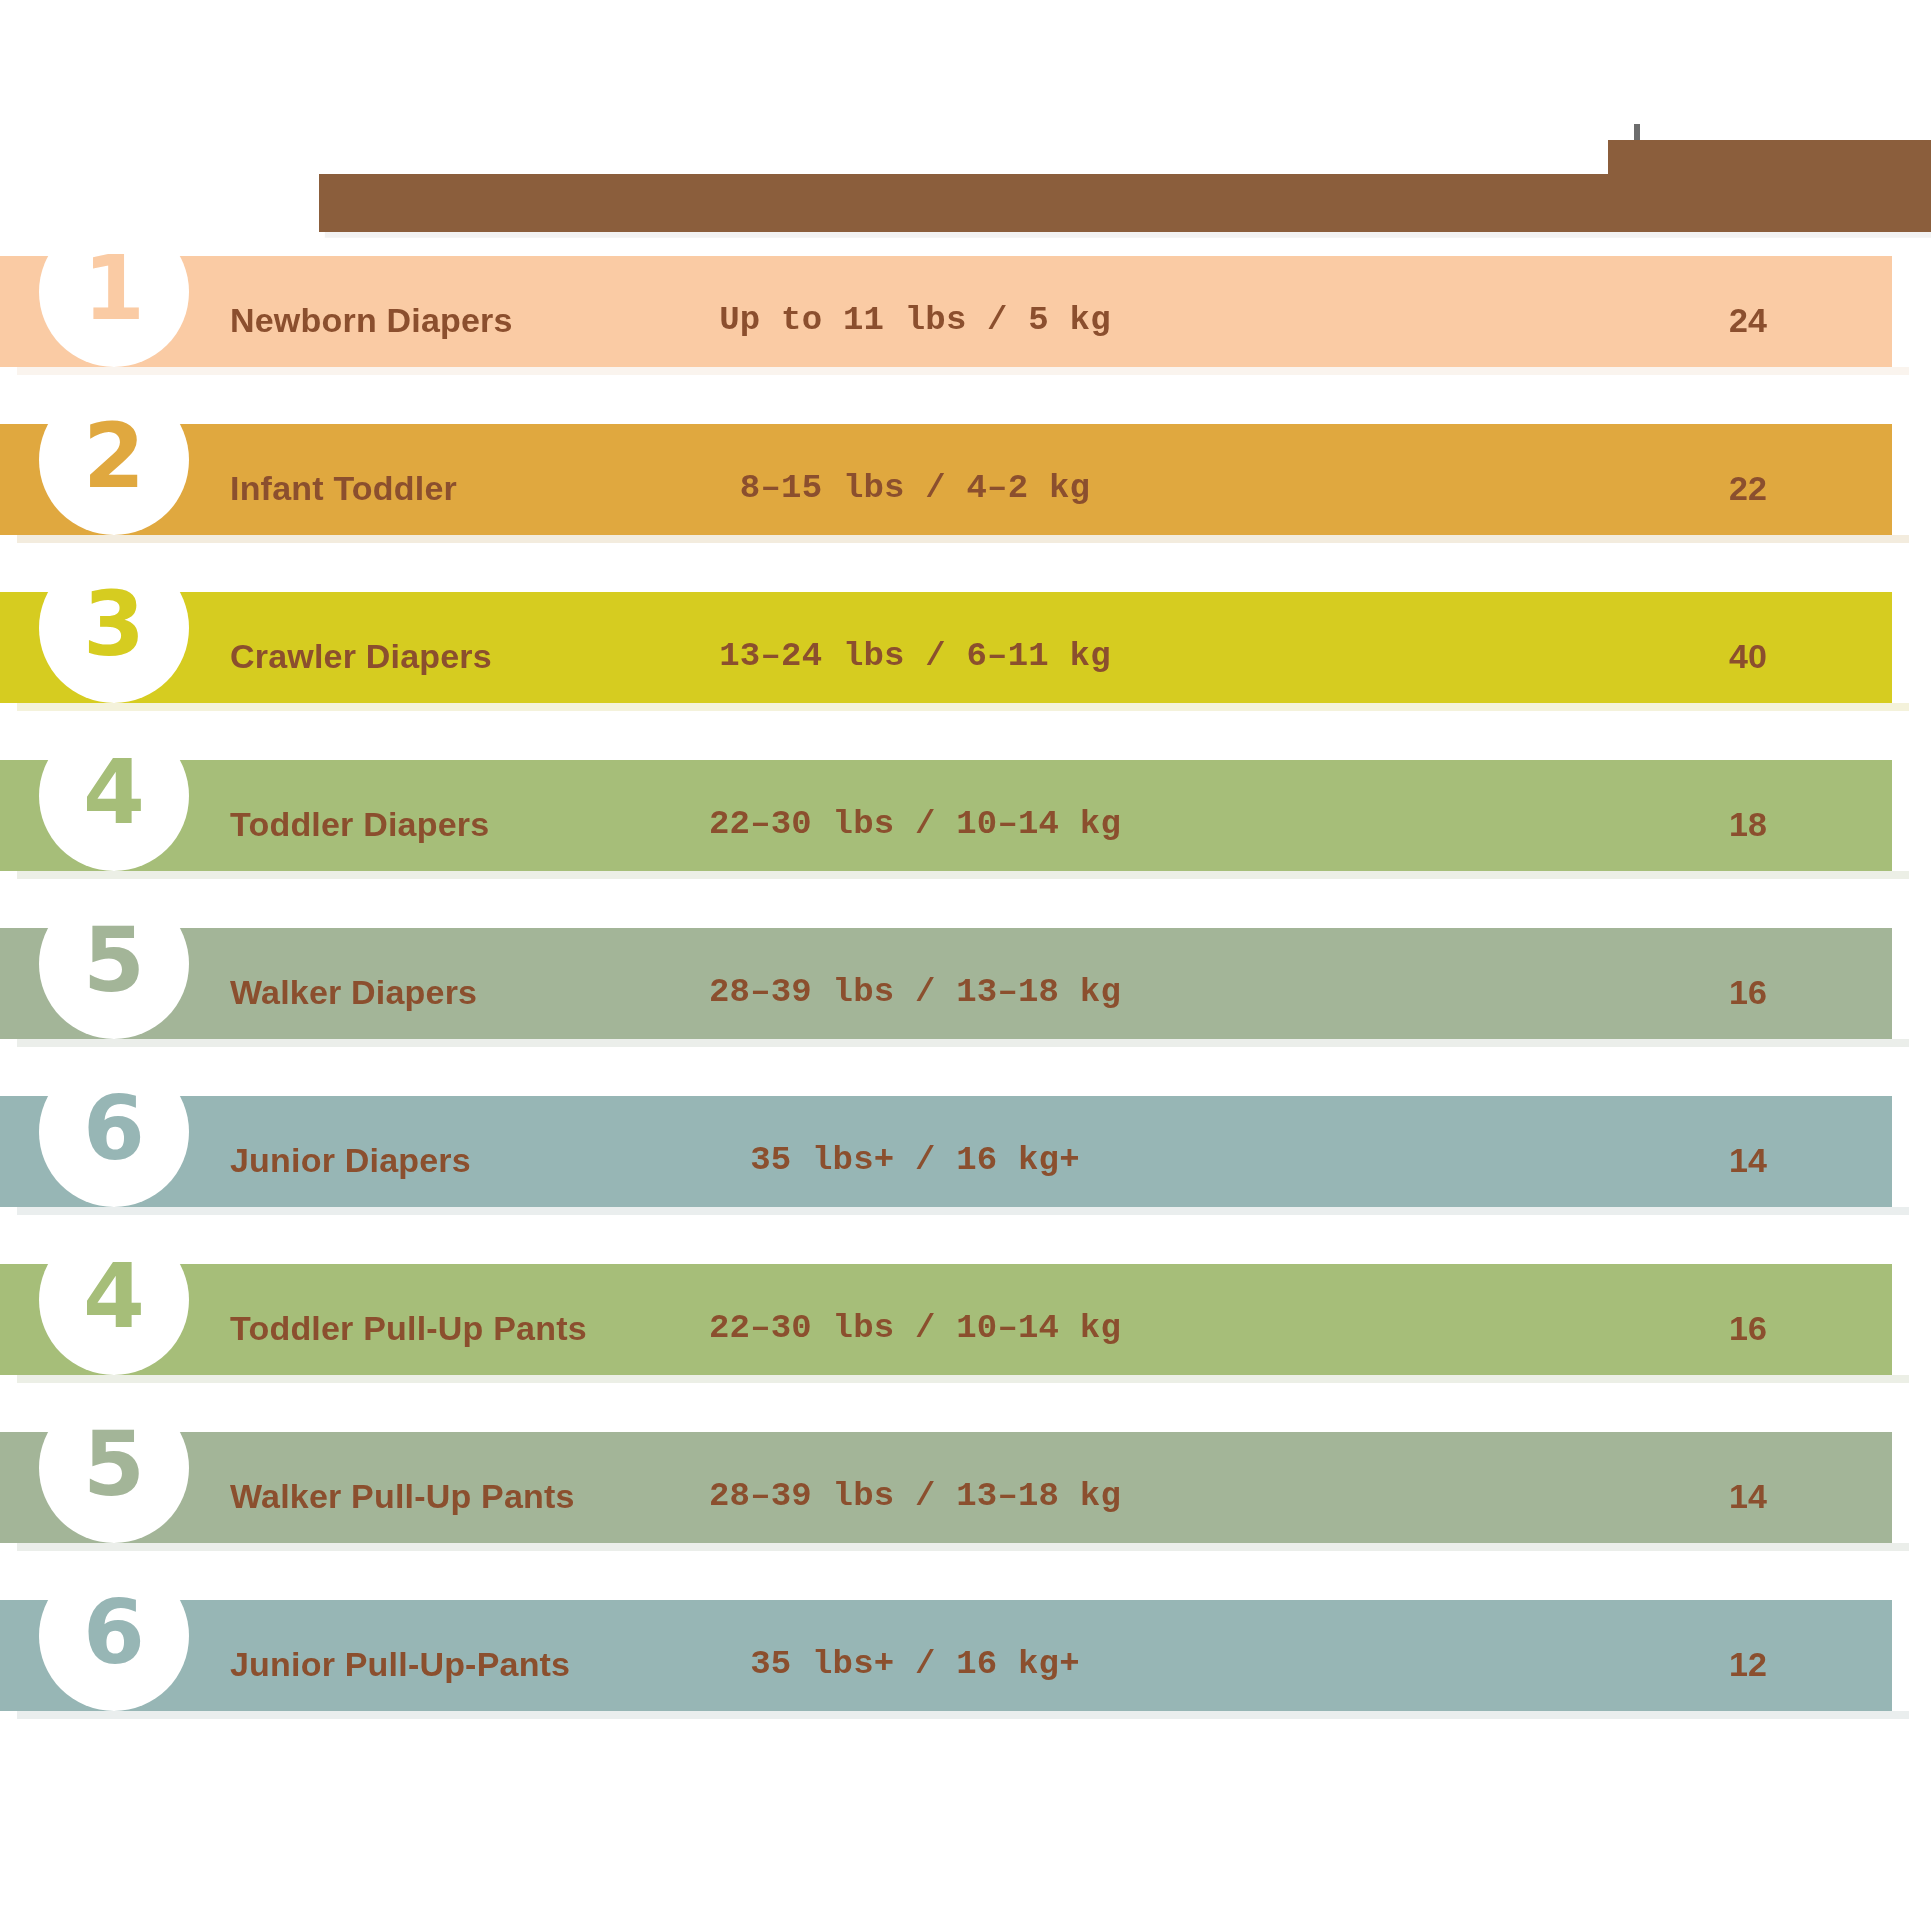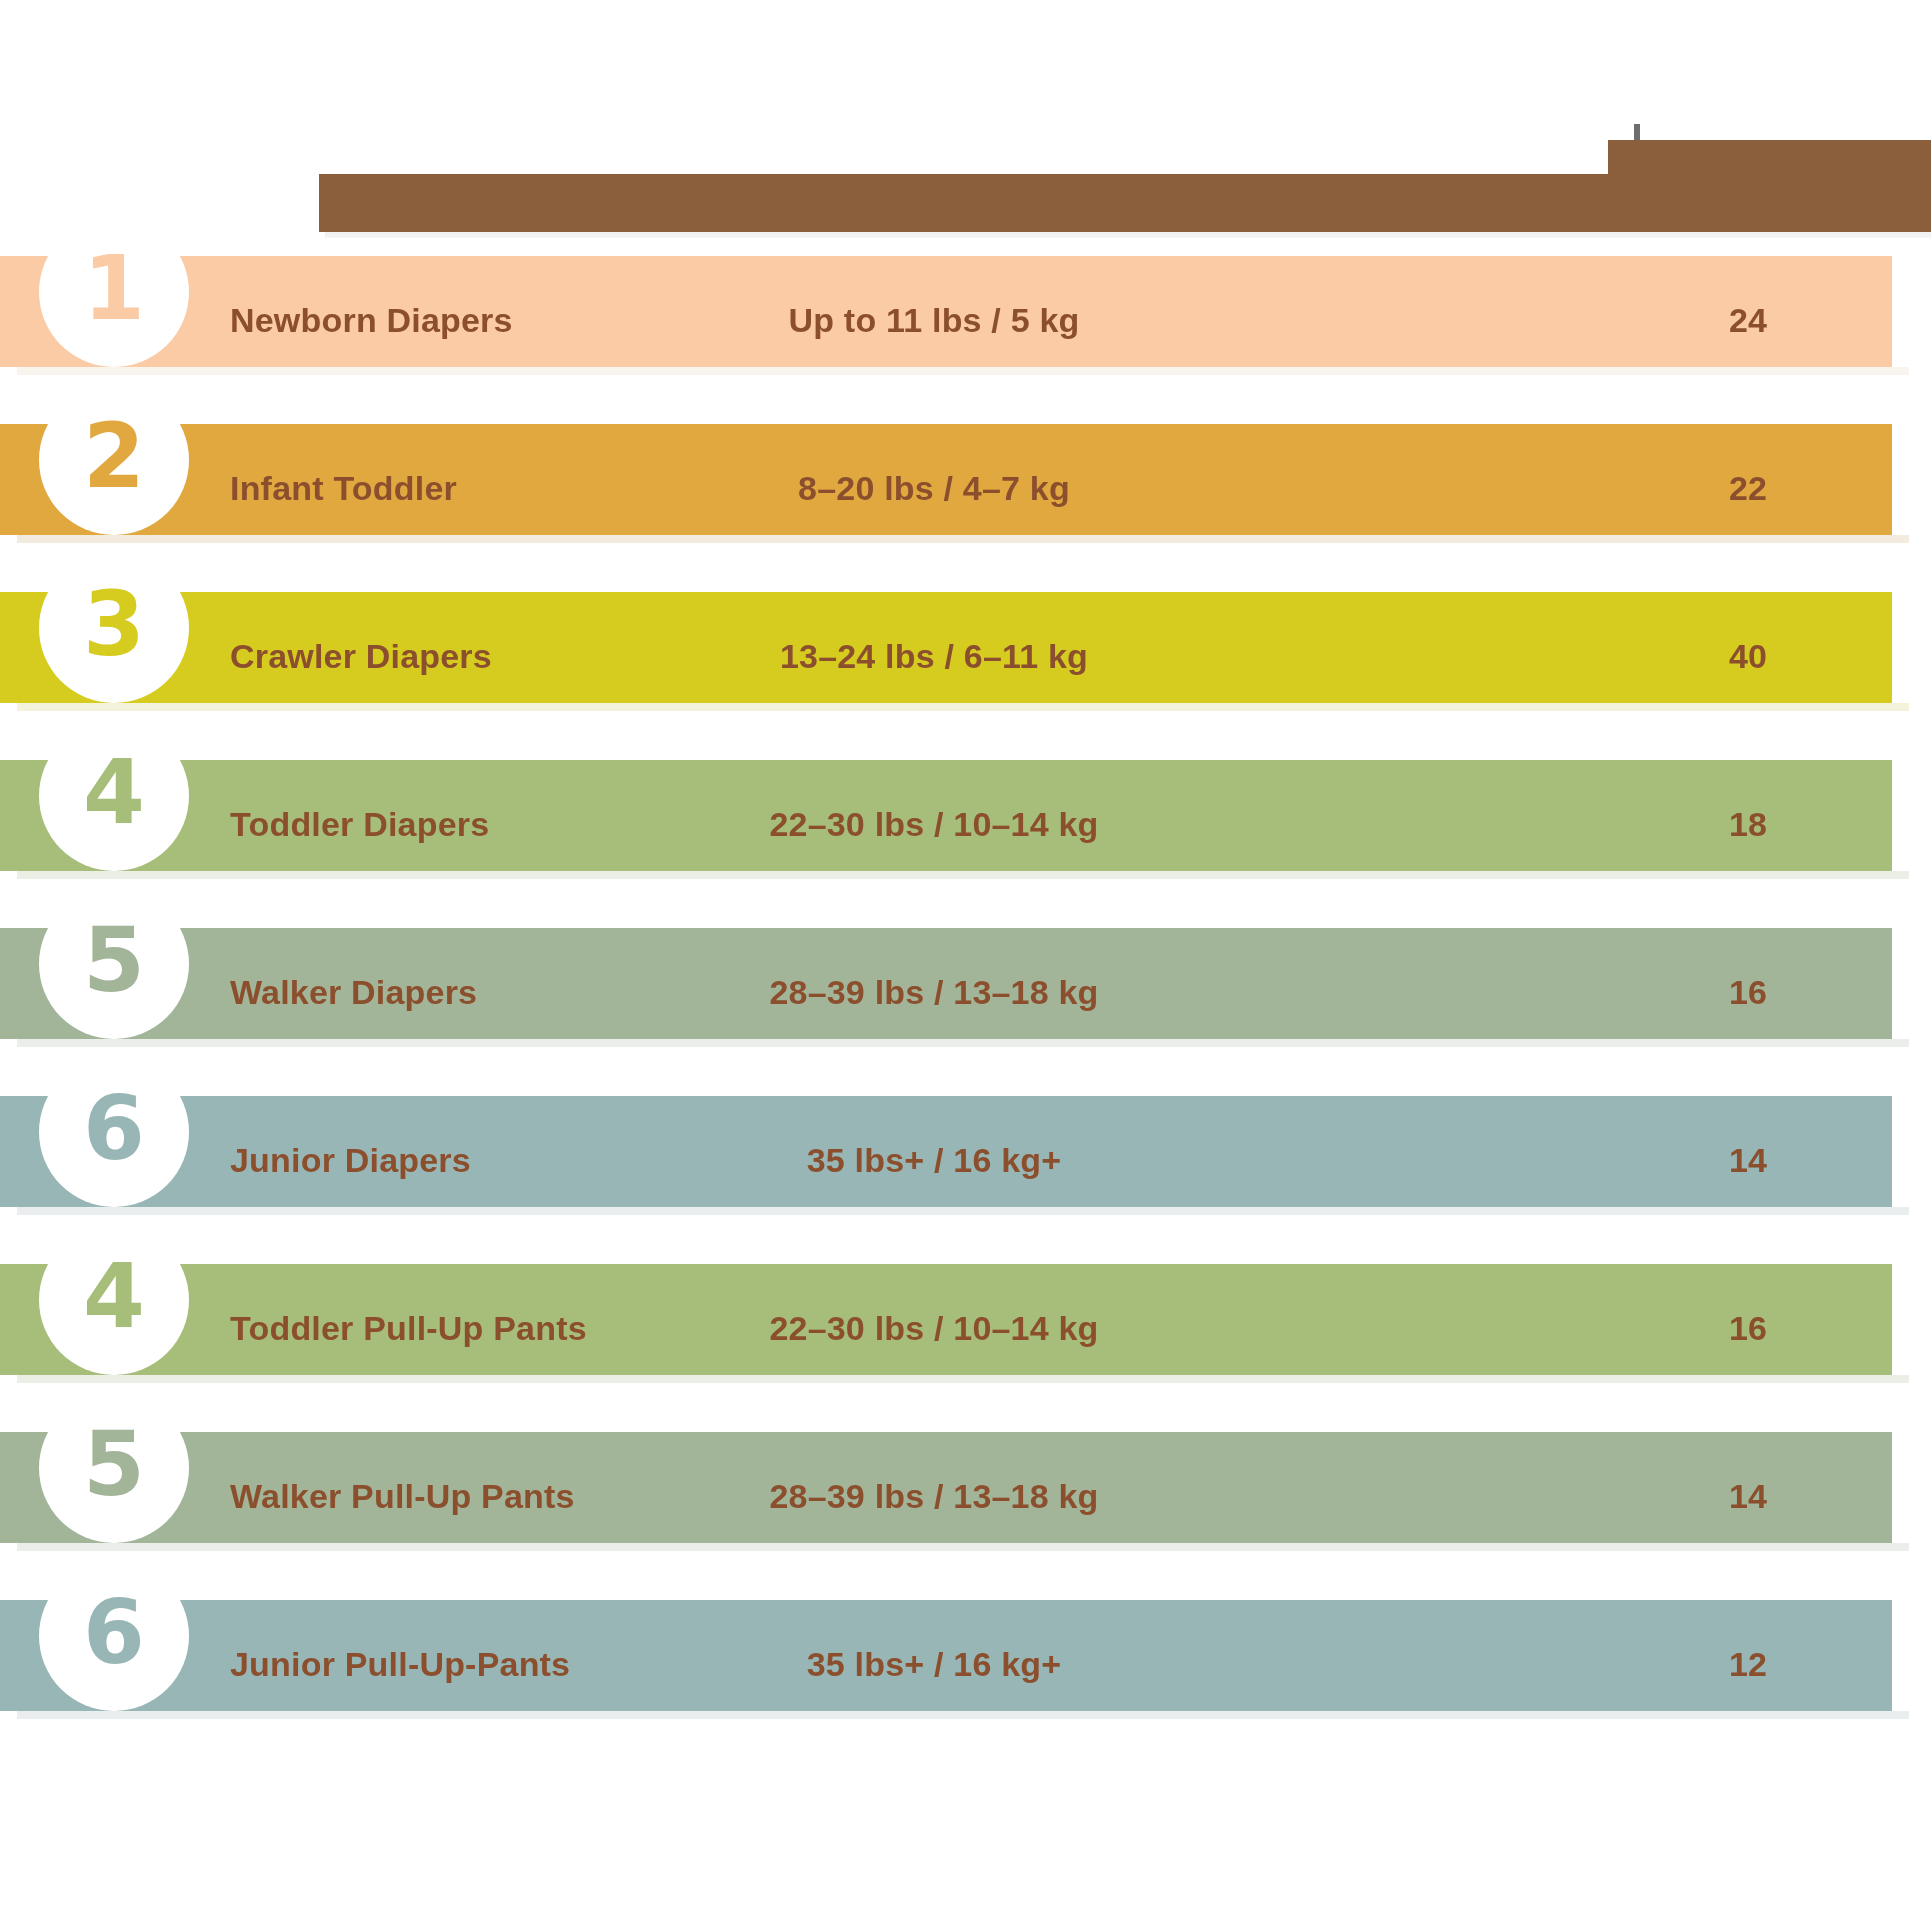--- a/index.html
+++ b/index.html
@@ -131,7 +131,7 @@
     letter-spacing:0.2px;
   }
   .cell-name   { left:230px;  }
-  .cell-weight { left:934px; transform:translateX(-50%); }
+  .cell-weight { left:915px; transform:translateX(-50%);font-family:Liberation Mono, monospace; }
   .cell-count  { left:1748px; transform:translateX(-50%); }
 </style>
 </head>

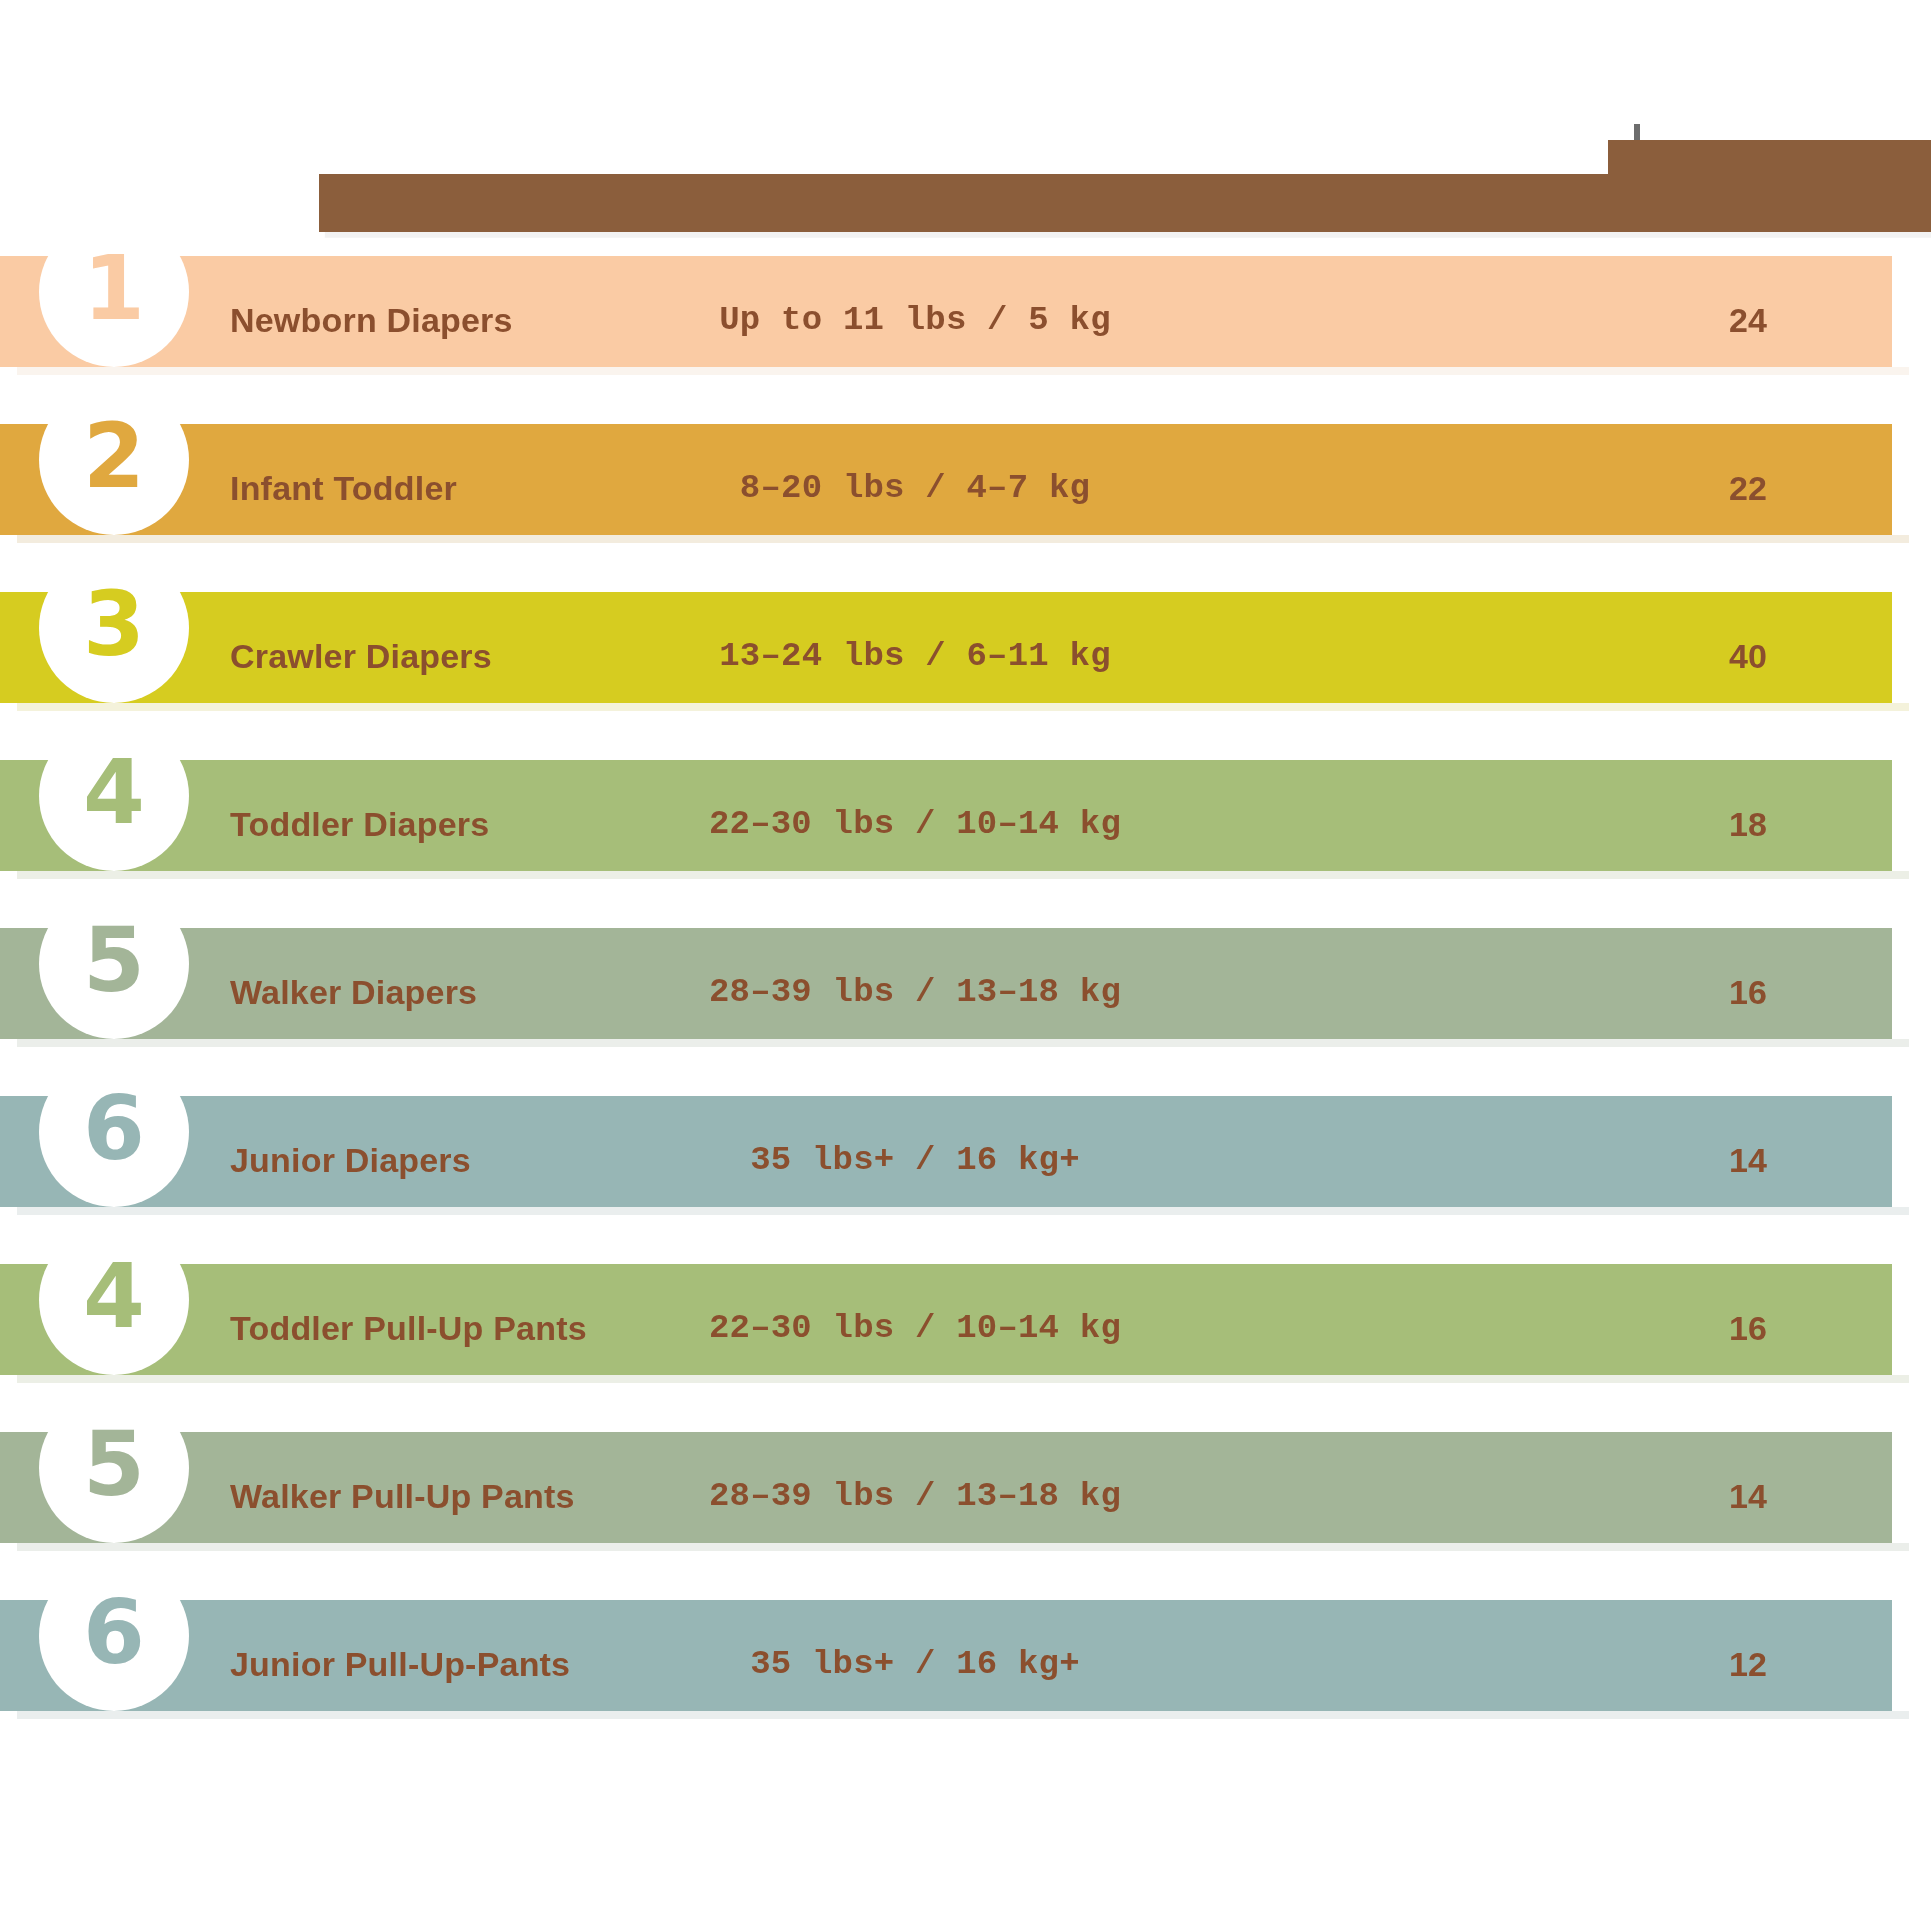--- a/index.html
+++ b/index.html
@@ -166,7 +166,7 @@
           <span class="badge-num">2</span>
         </div>
         <div class="cell cell-name">Infant Toddler</div>
-        <div class="cell cell-weight">8–20 lbs / 4–7 kg</div>
+        <div class="cell cell-weight">8–15 lbs / 4–2 kg</div>
         <div class="cell cell-count">22</div>
       </div>
       <div class="row" style="top: 592px; --c: #D6CC20;">

